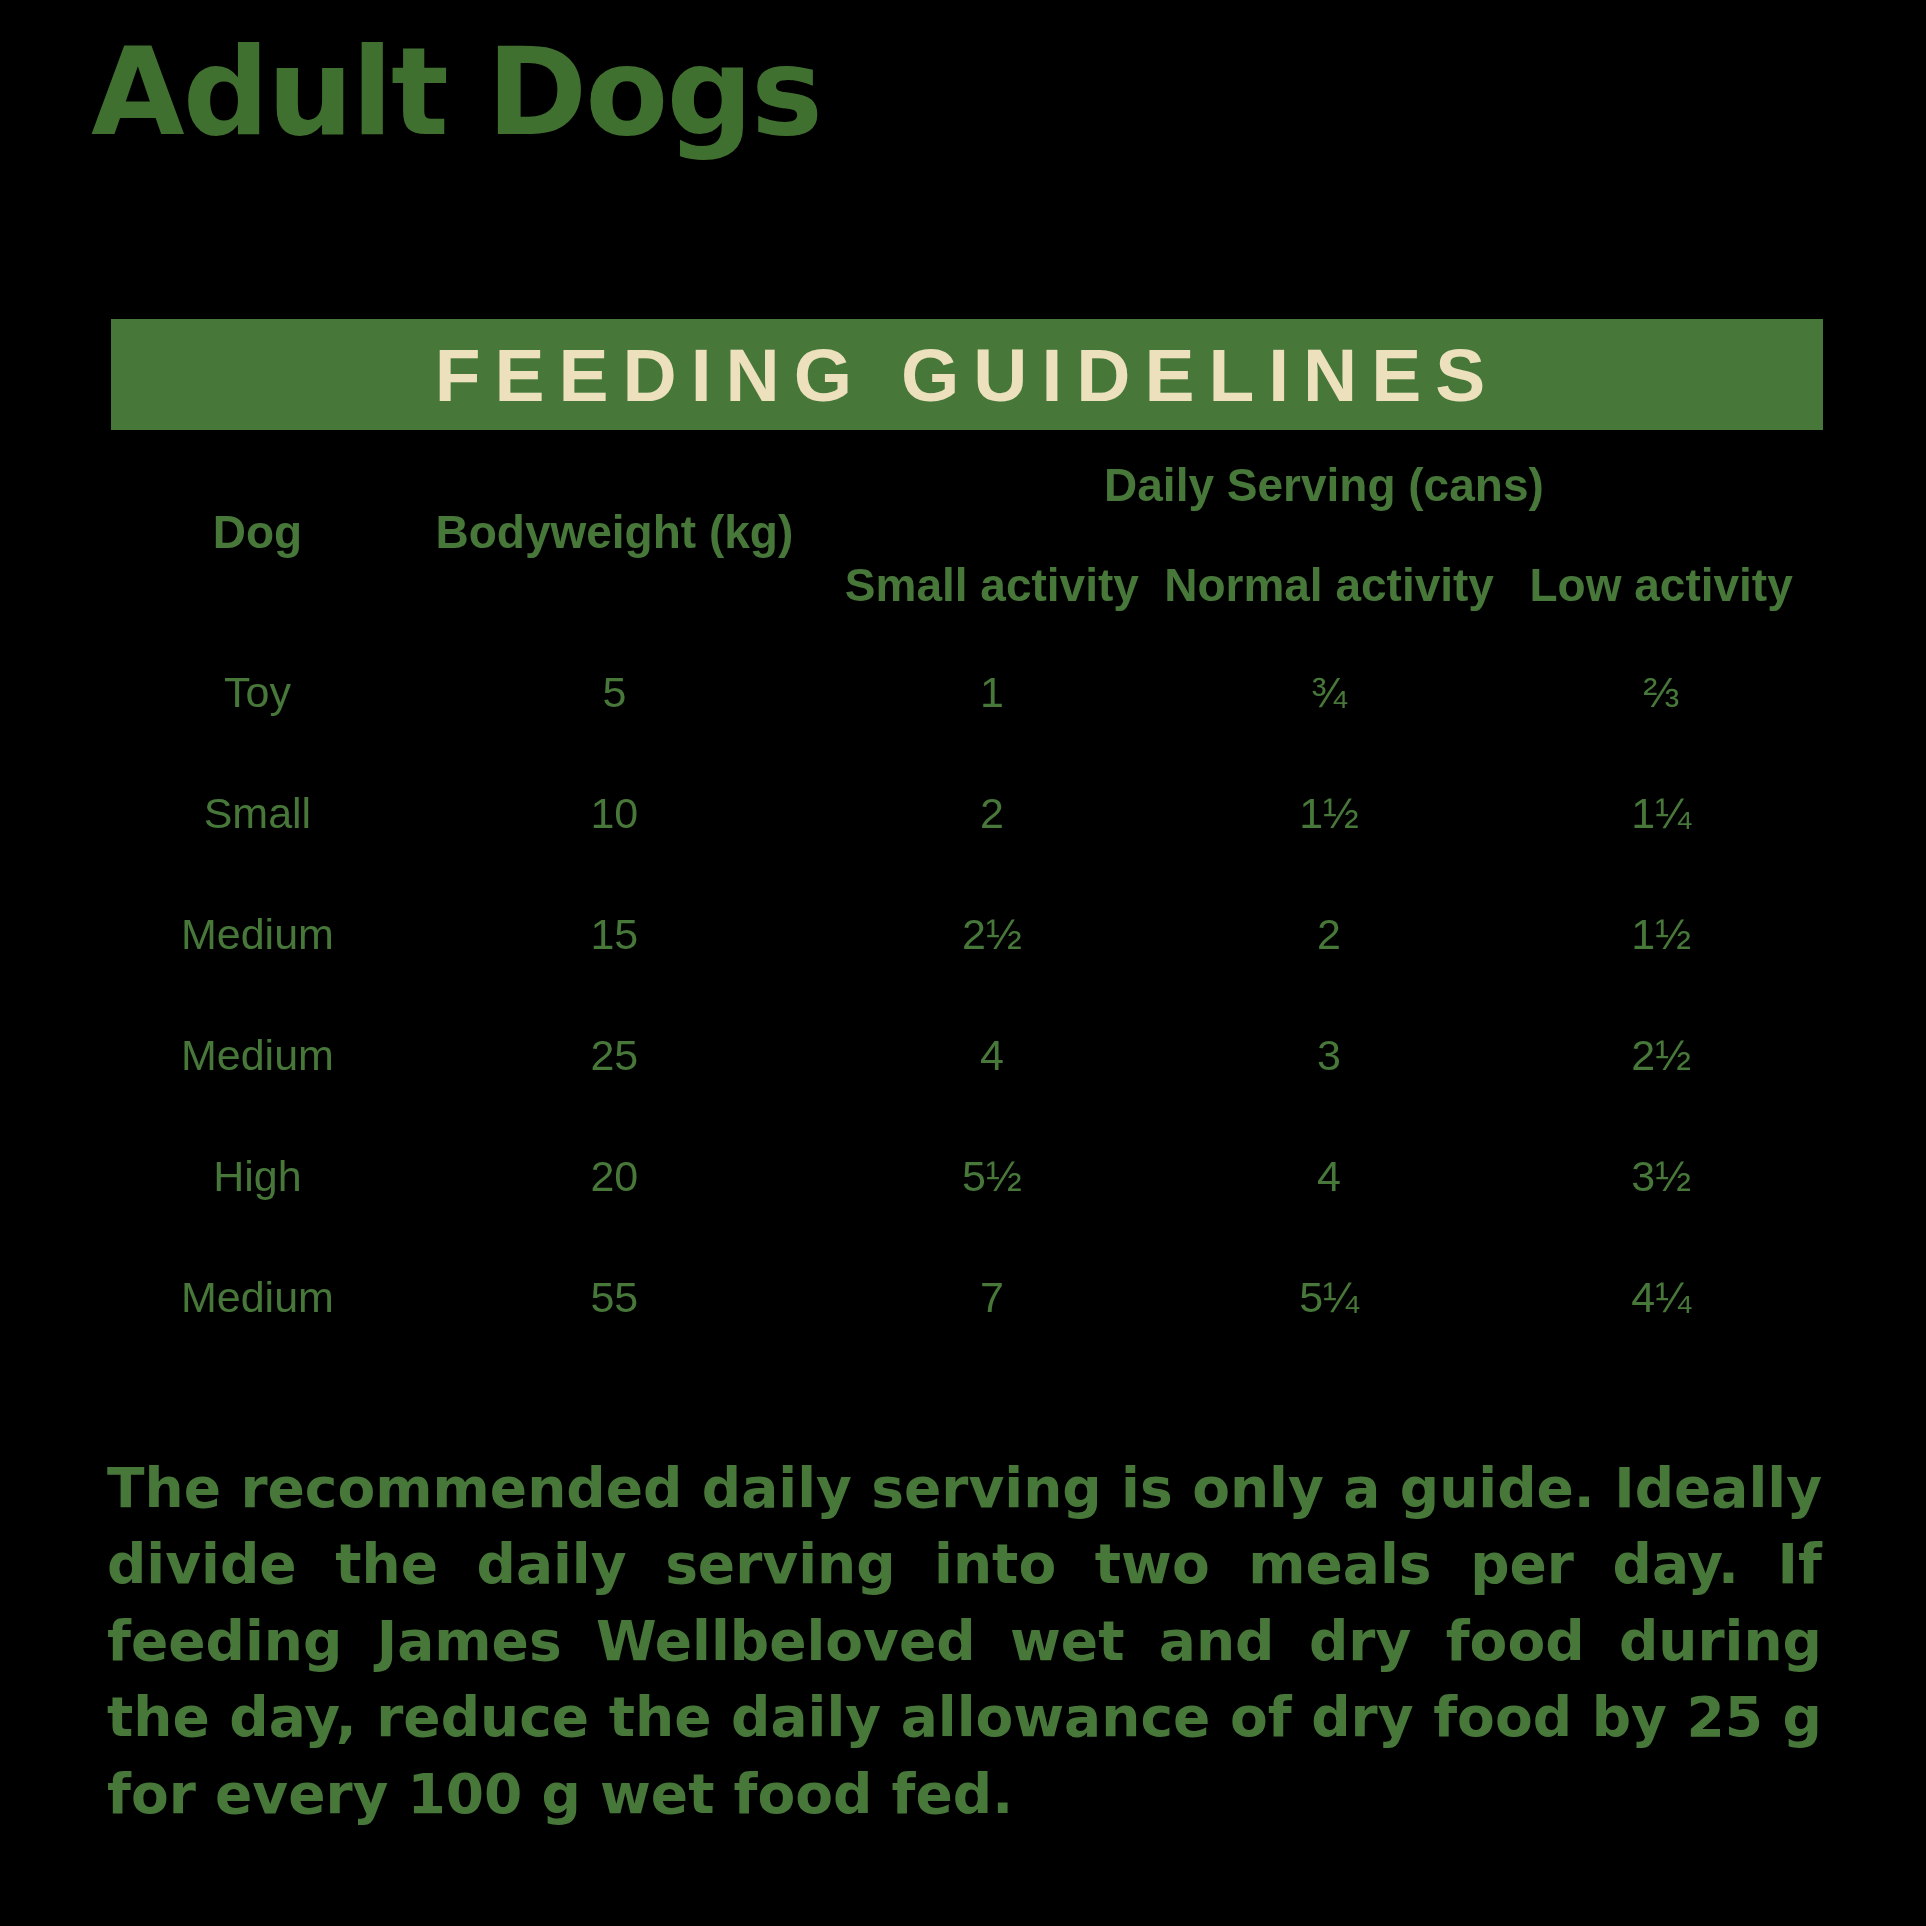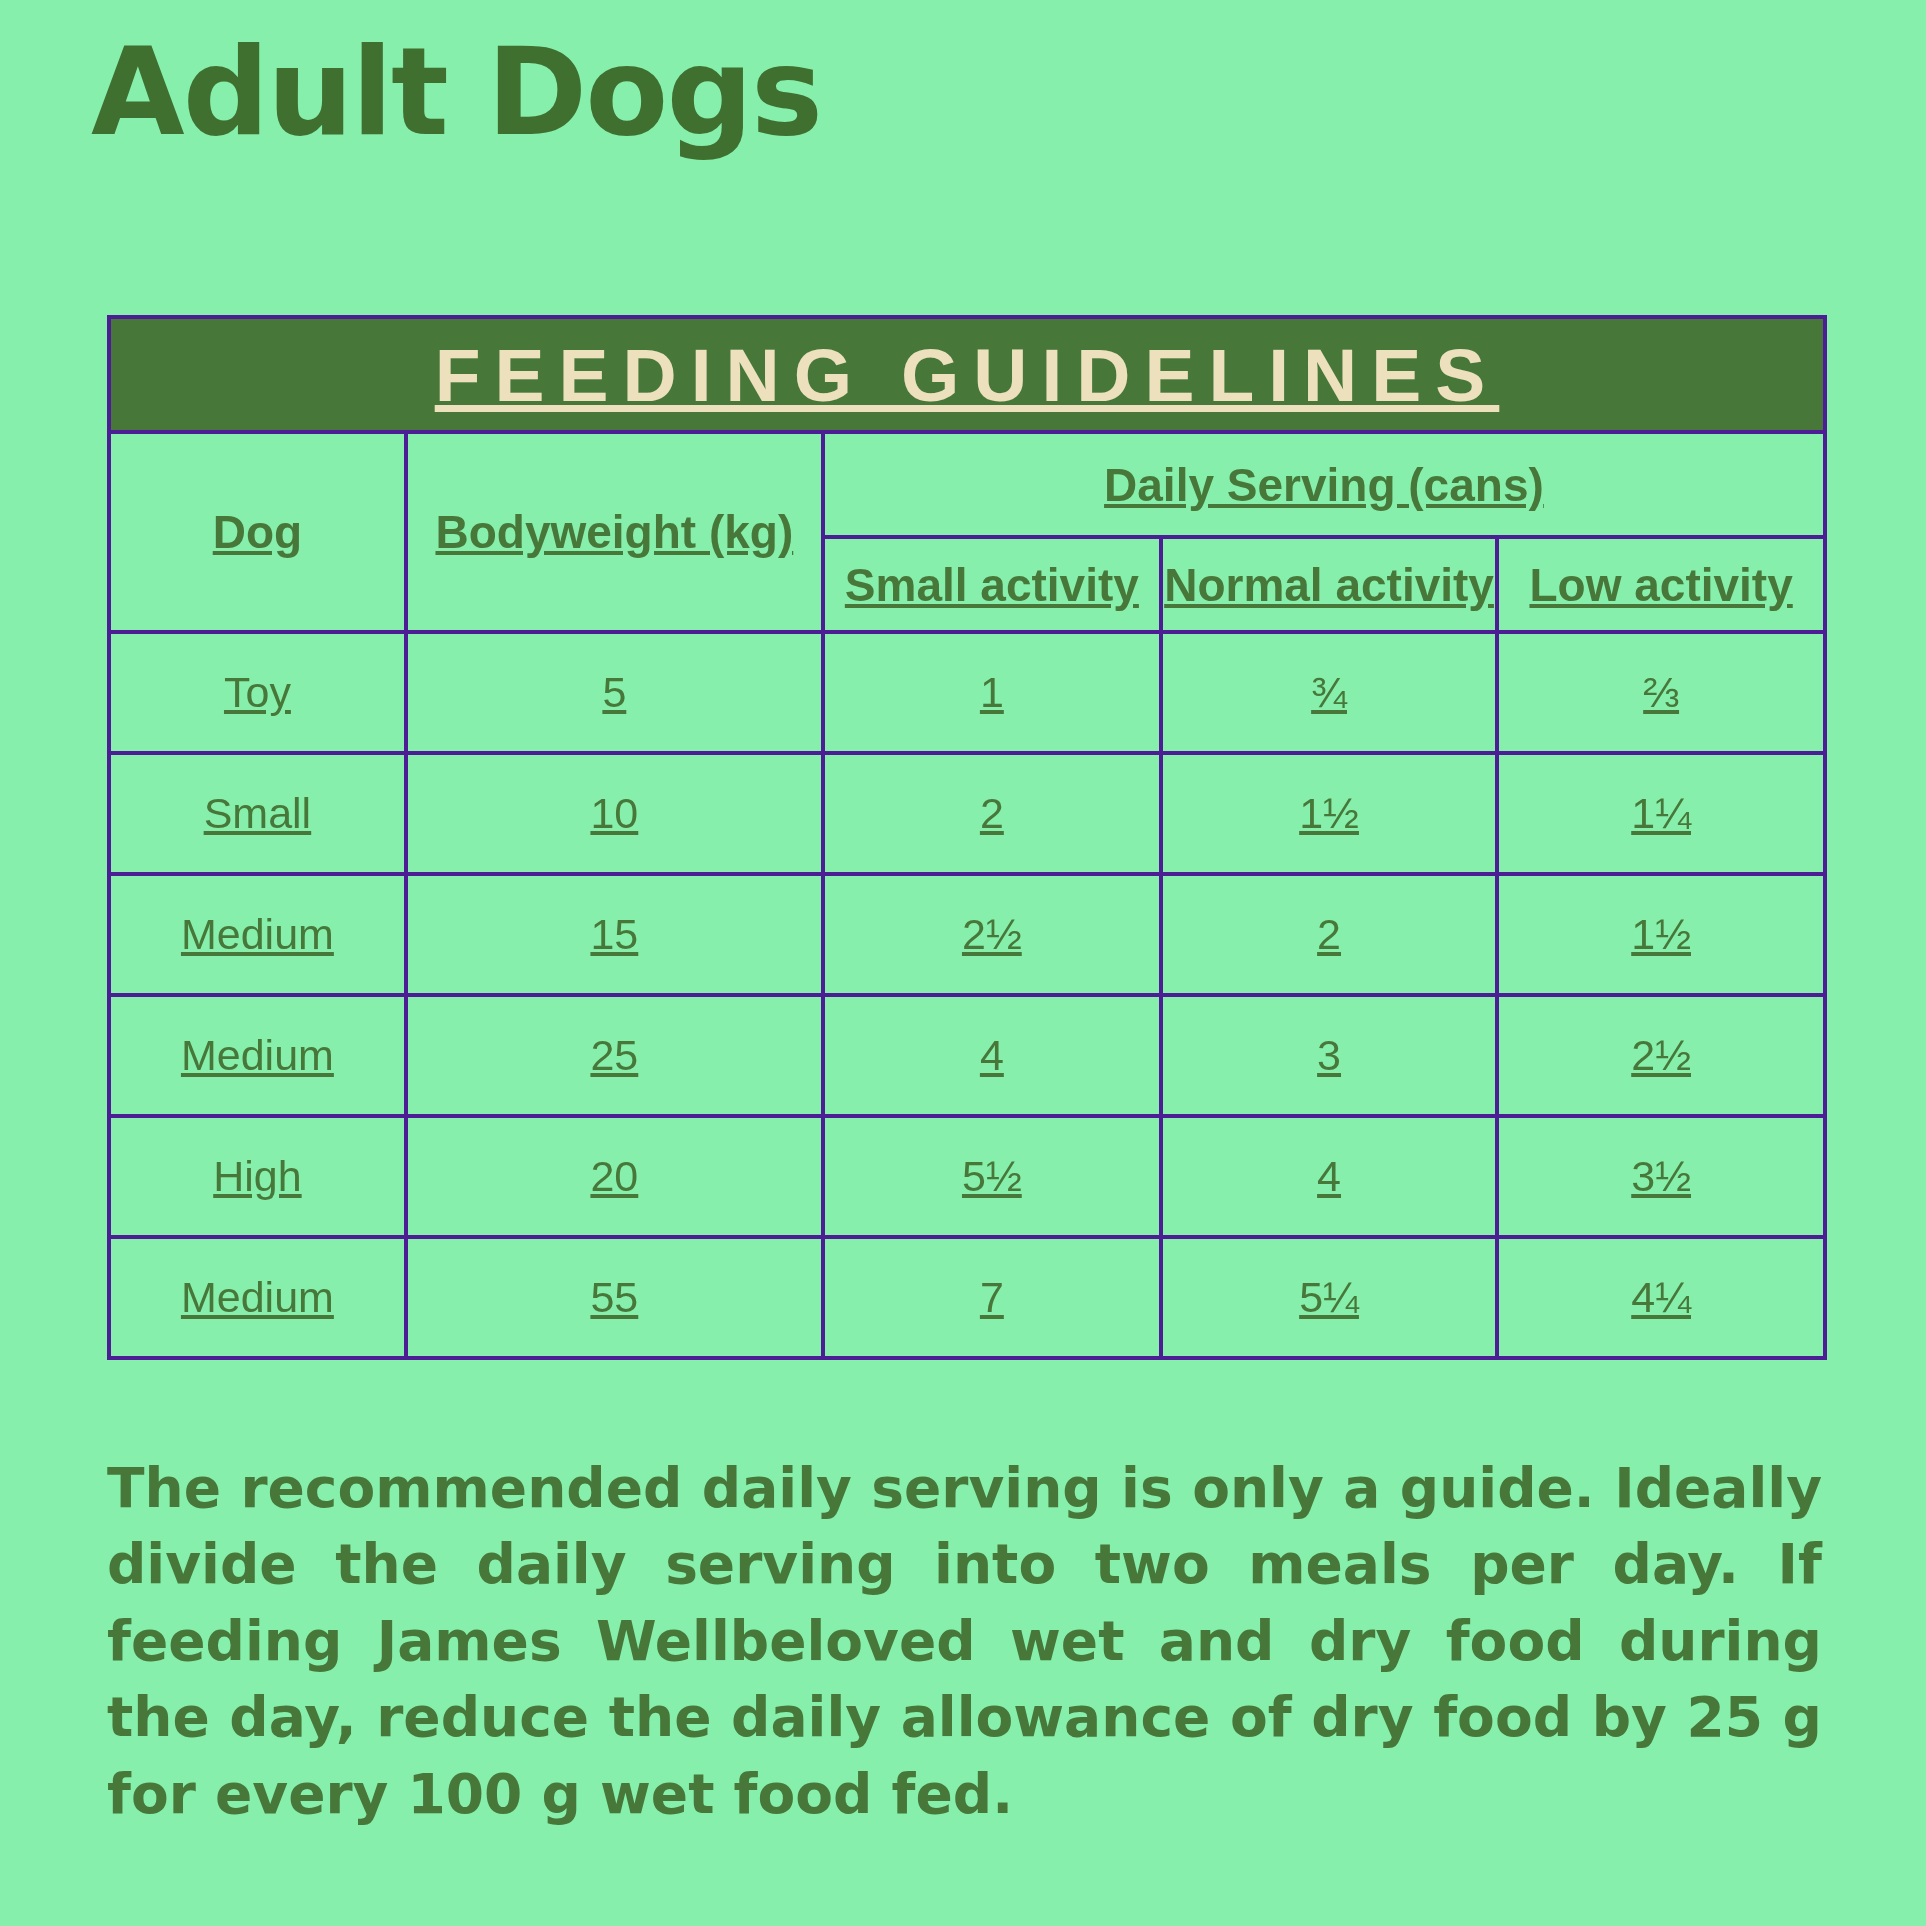--- a/index.html
+++ b/index.html
@@ -7,7 +7,7 @@
     position: relative;
     width: 1927px;
     height: 1927px;
-    background: #86efac;
+    background: #000000;
     font-family: "Liberation Sans", "DejaVu Sans", sans-serif;
     overflow: hidden;
   }

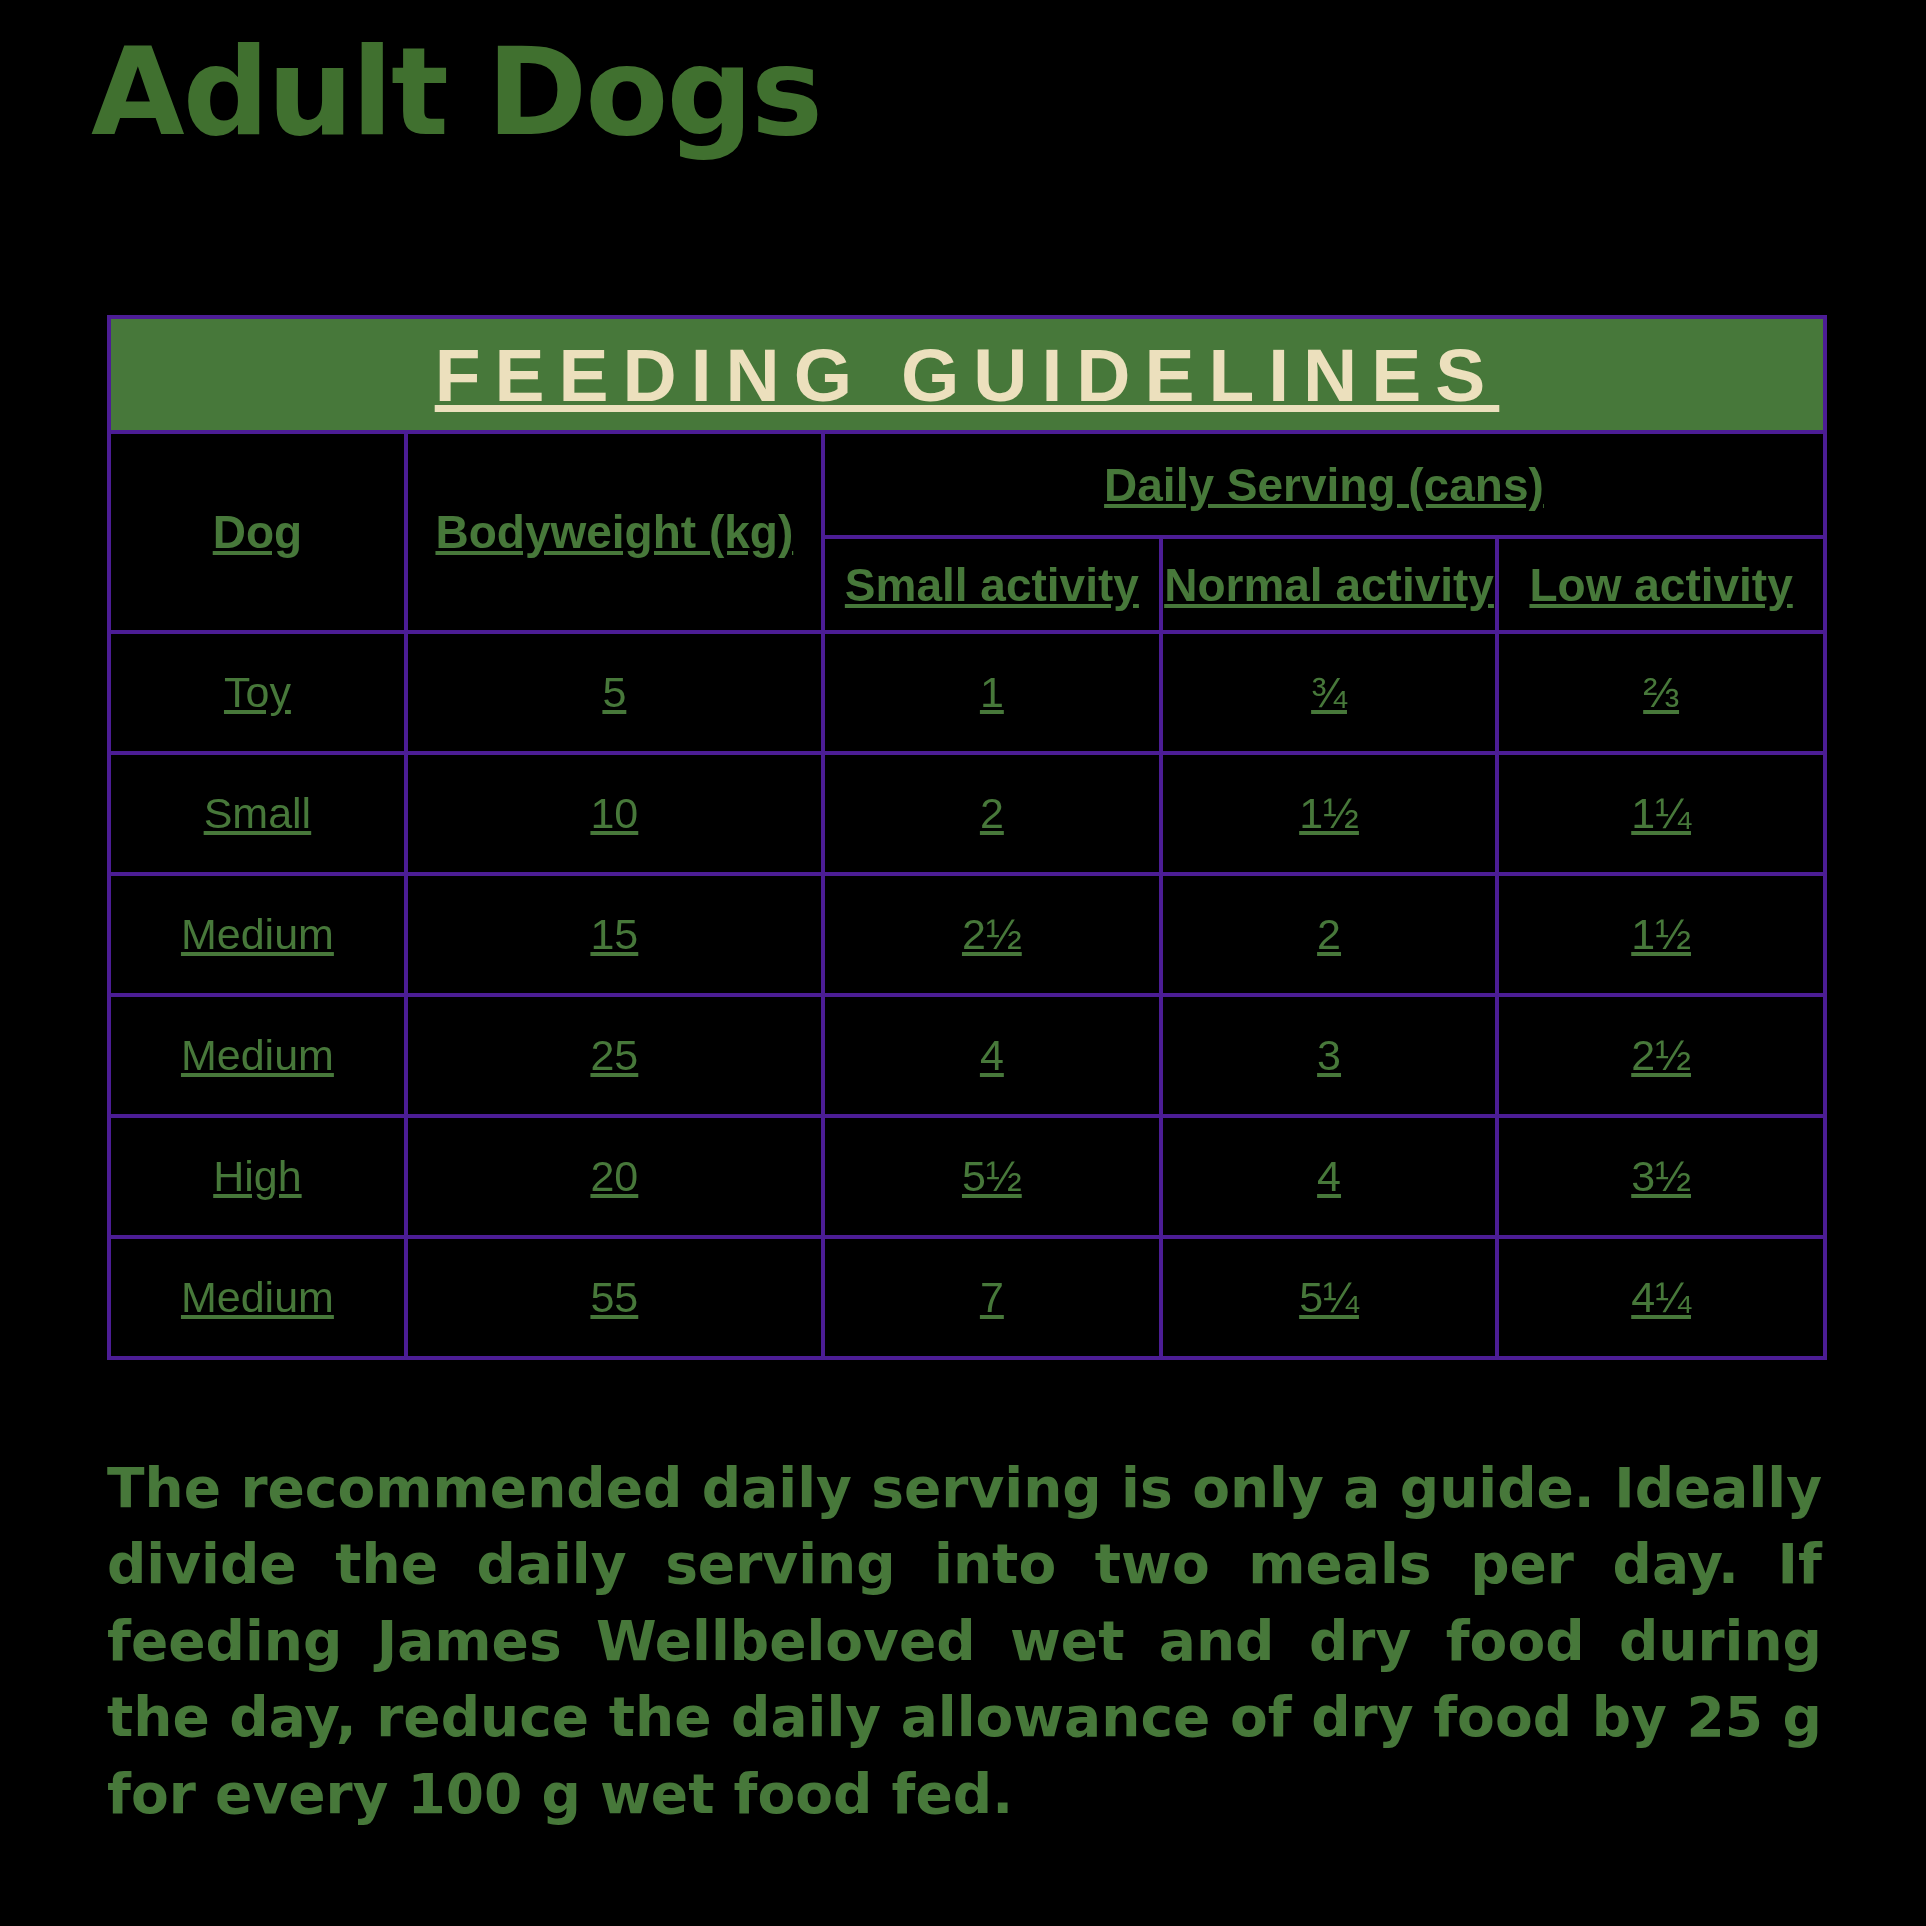--- a/index.html
+++ b/index.html
@@ -30,12 +30,11 @@
     table-layout: fixed;
   }
   table.guidelines th, table.guidelines td {
-    border: 4px solid #4c1d95;
+    border: 4px solid #000000;
     text-align: center;
     vertical-align: middle;
     color: #47783a;
     padding: 0;
-    text-decoration: underline;
   }
   .banner-cell {
     background: #47783a;

